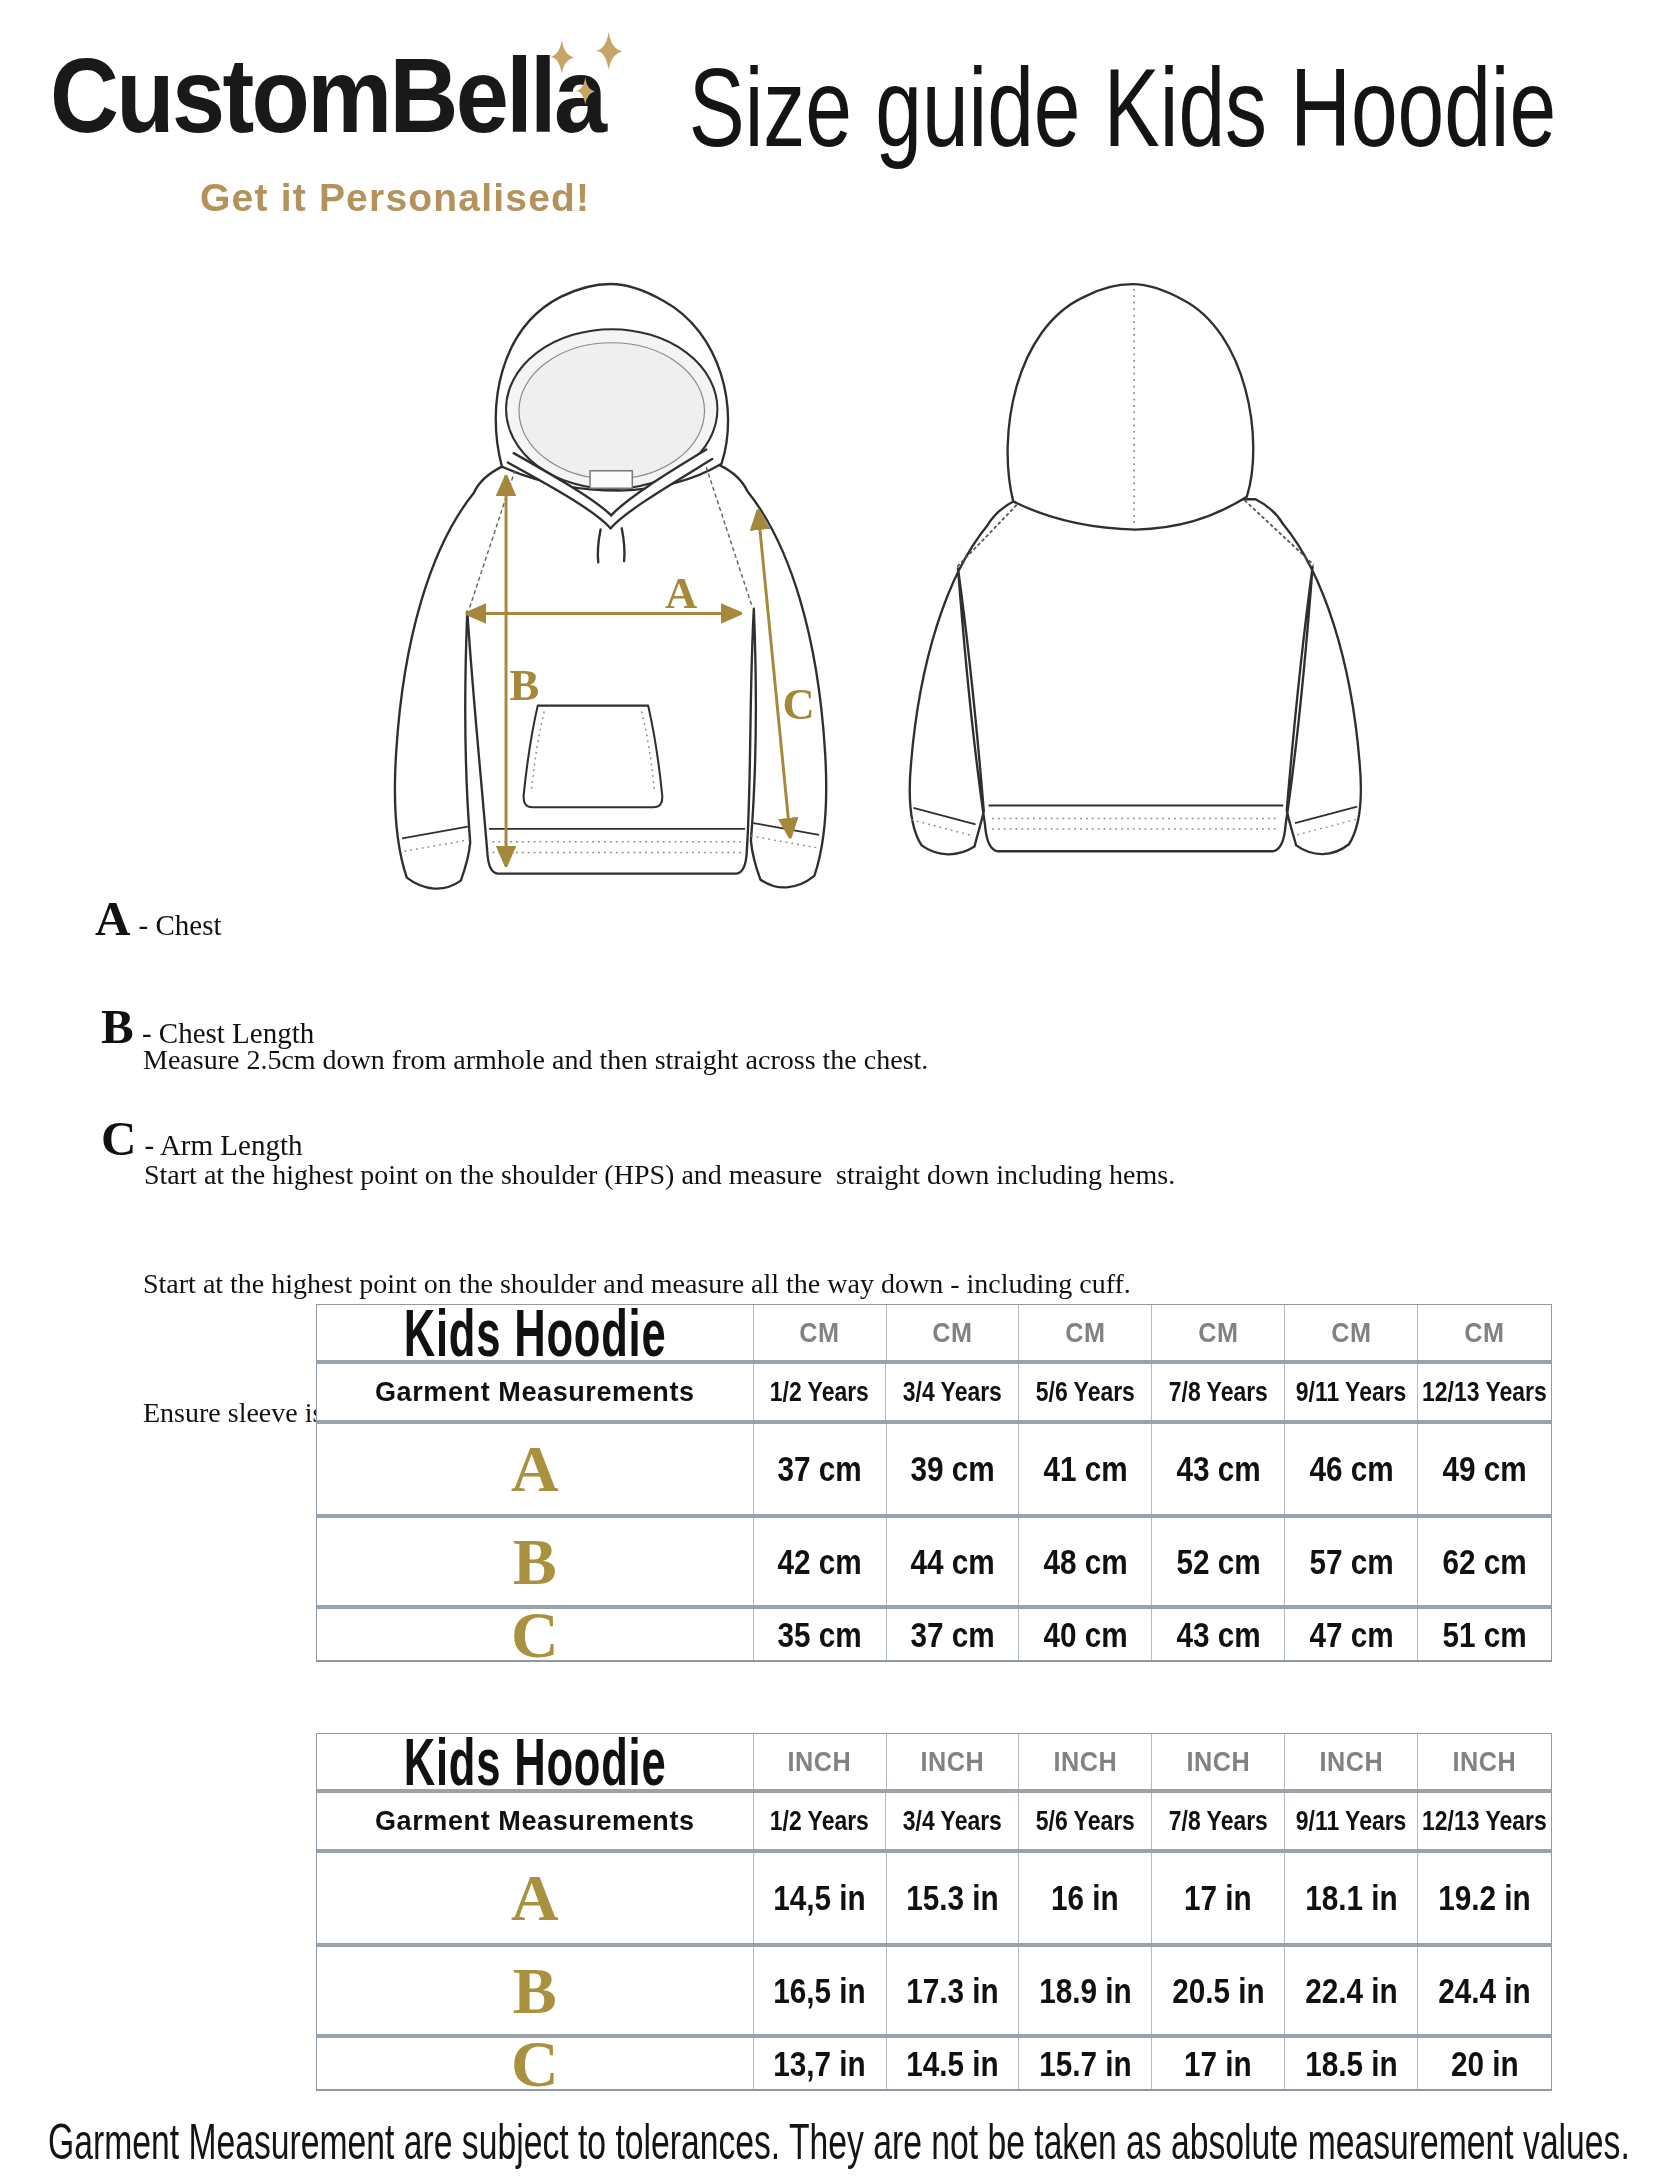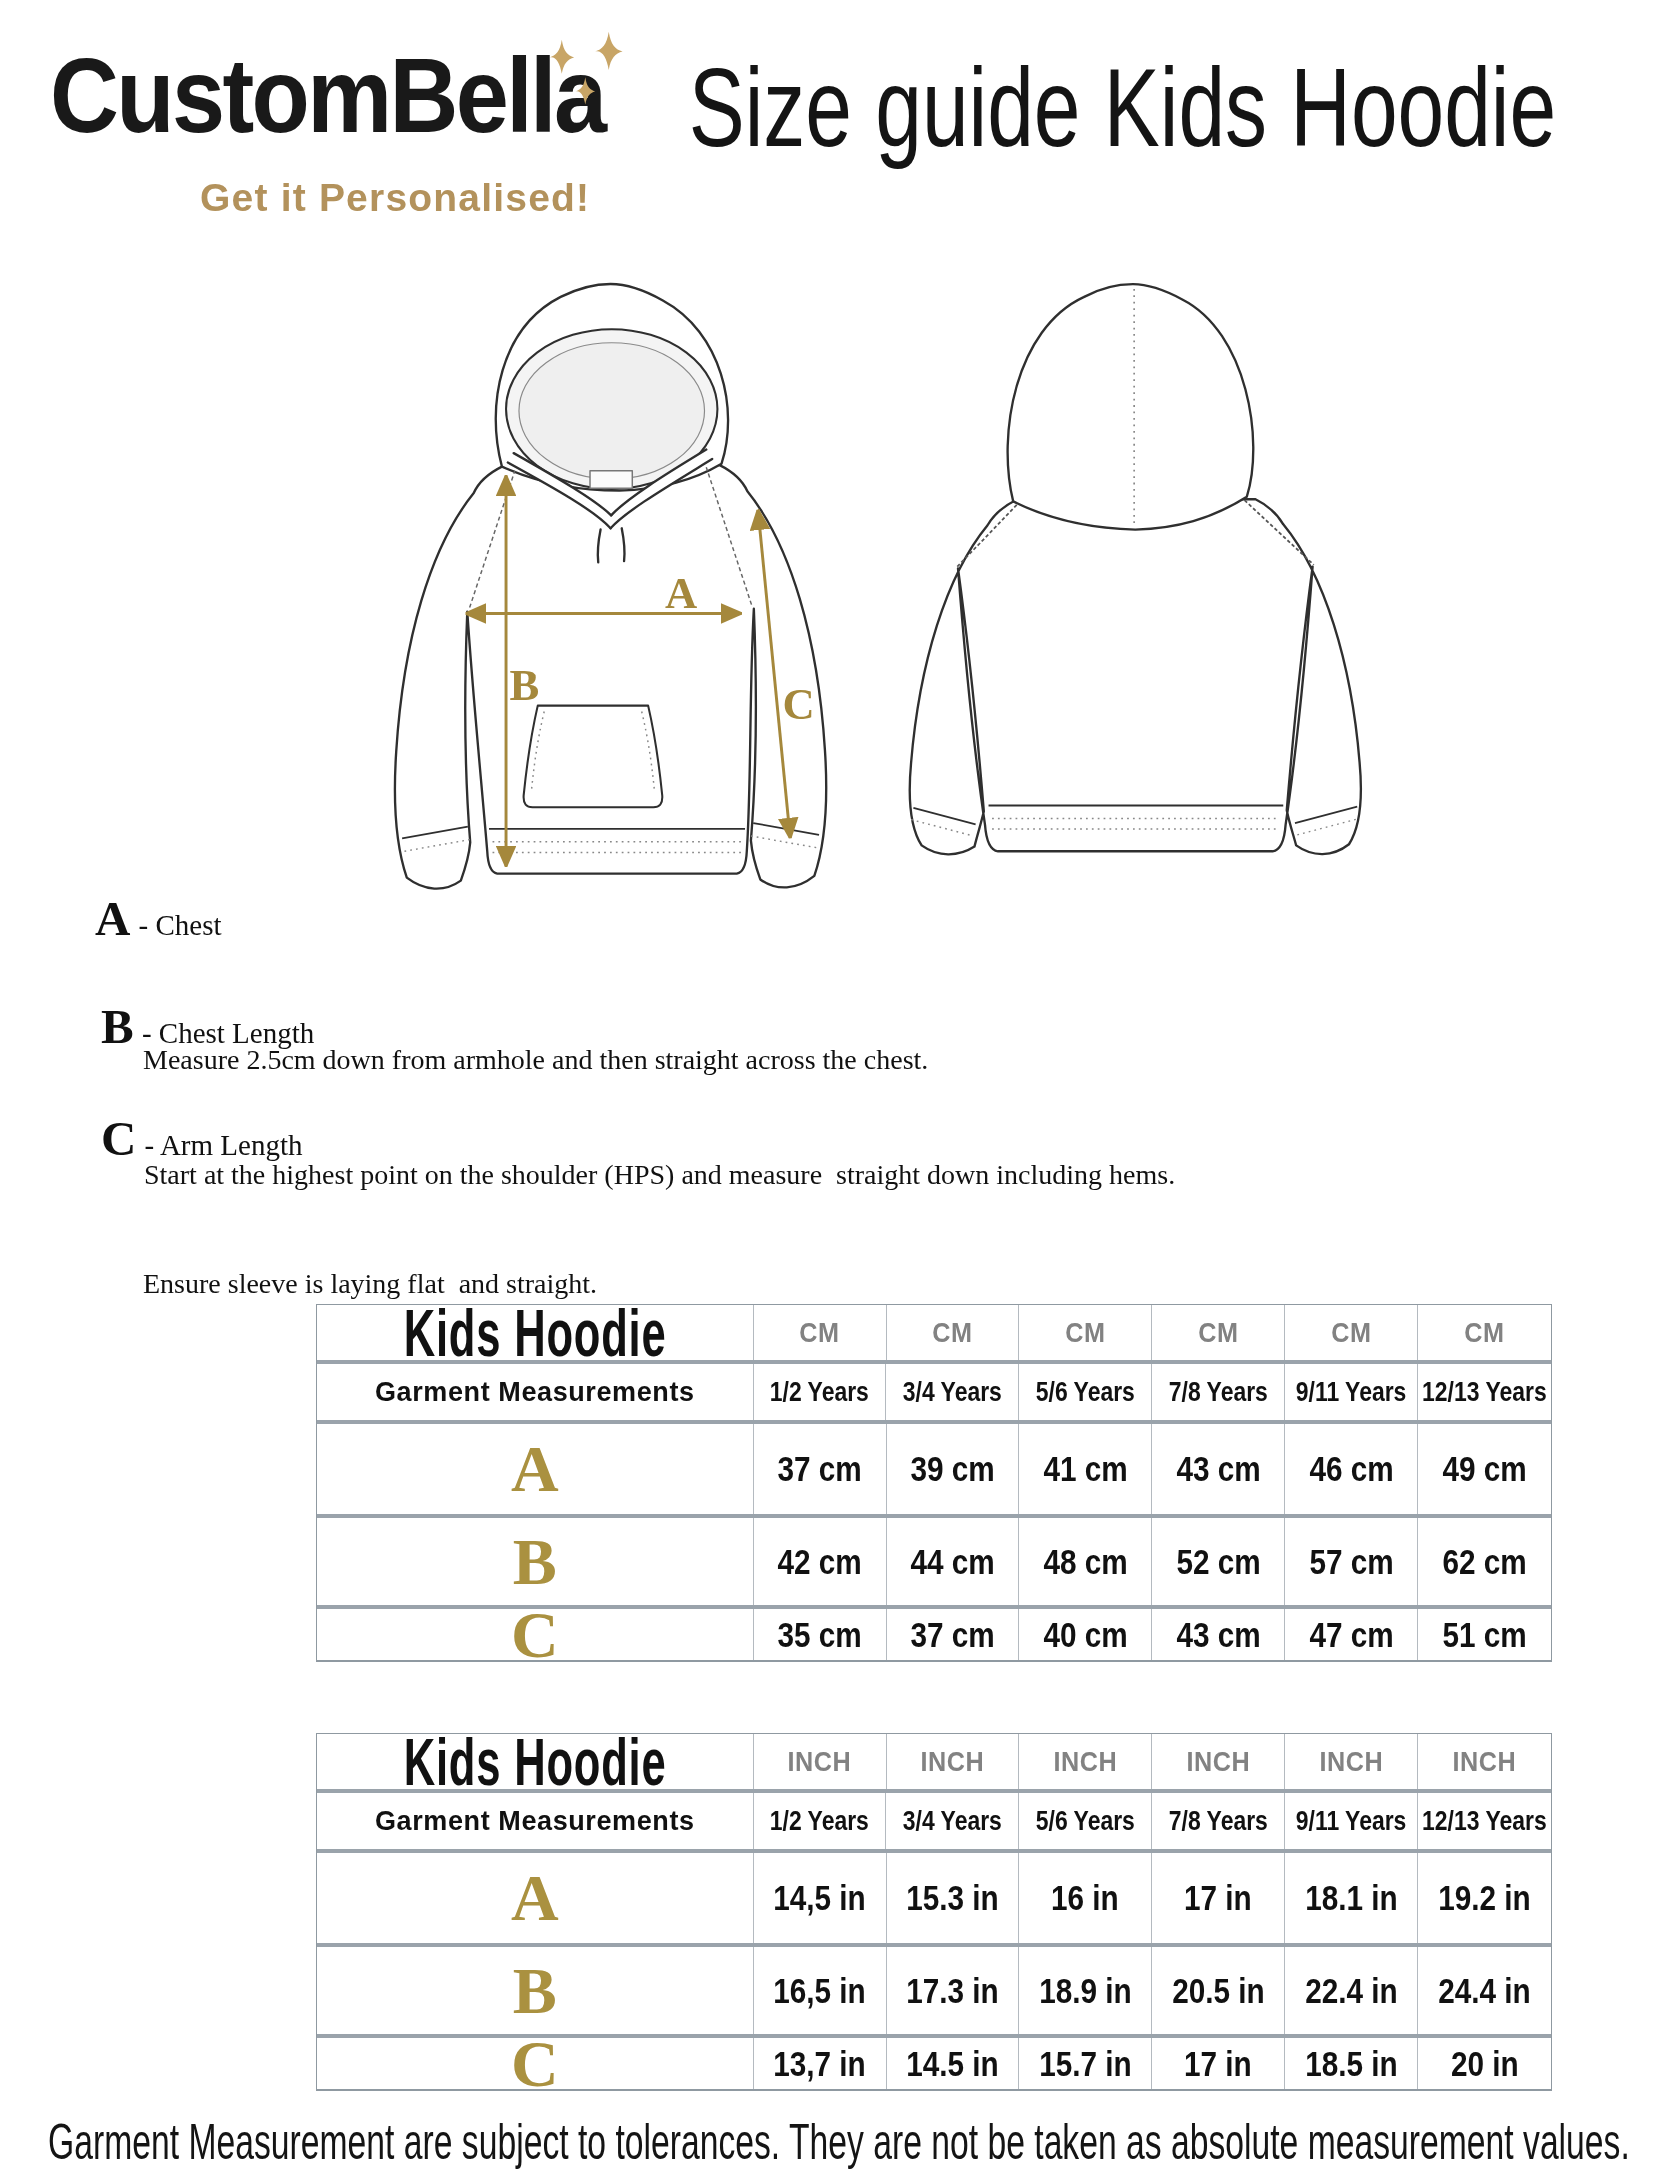--- a/index.html
+++ b/index.html
@@ -212,6 +212,7 @@
     <span class="sec-letter">C</span><span class="sec-name">- Arm Length</span>
   </div>
   <div class="abs sec-lines" style="left:143px;top:1176px;">
+    <div>Start at the highest point on the shoulder and measure all the way down - including cuff.</div>
     <div>Ensure sleeve is laying flat  and straight.</div>
   </div>
 

